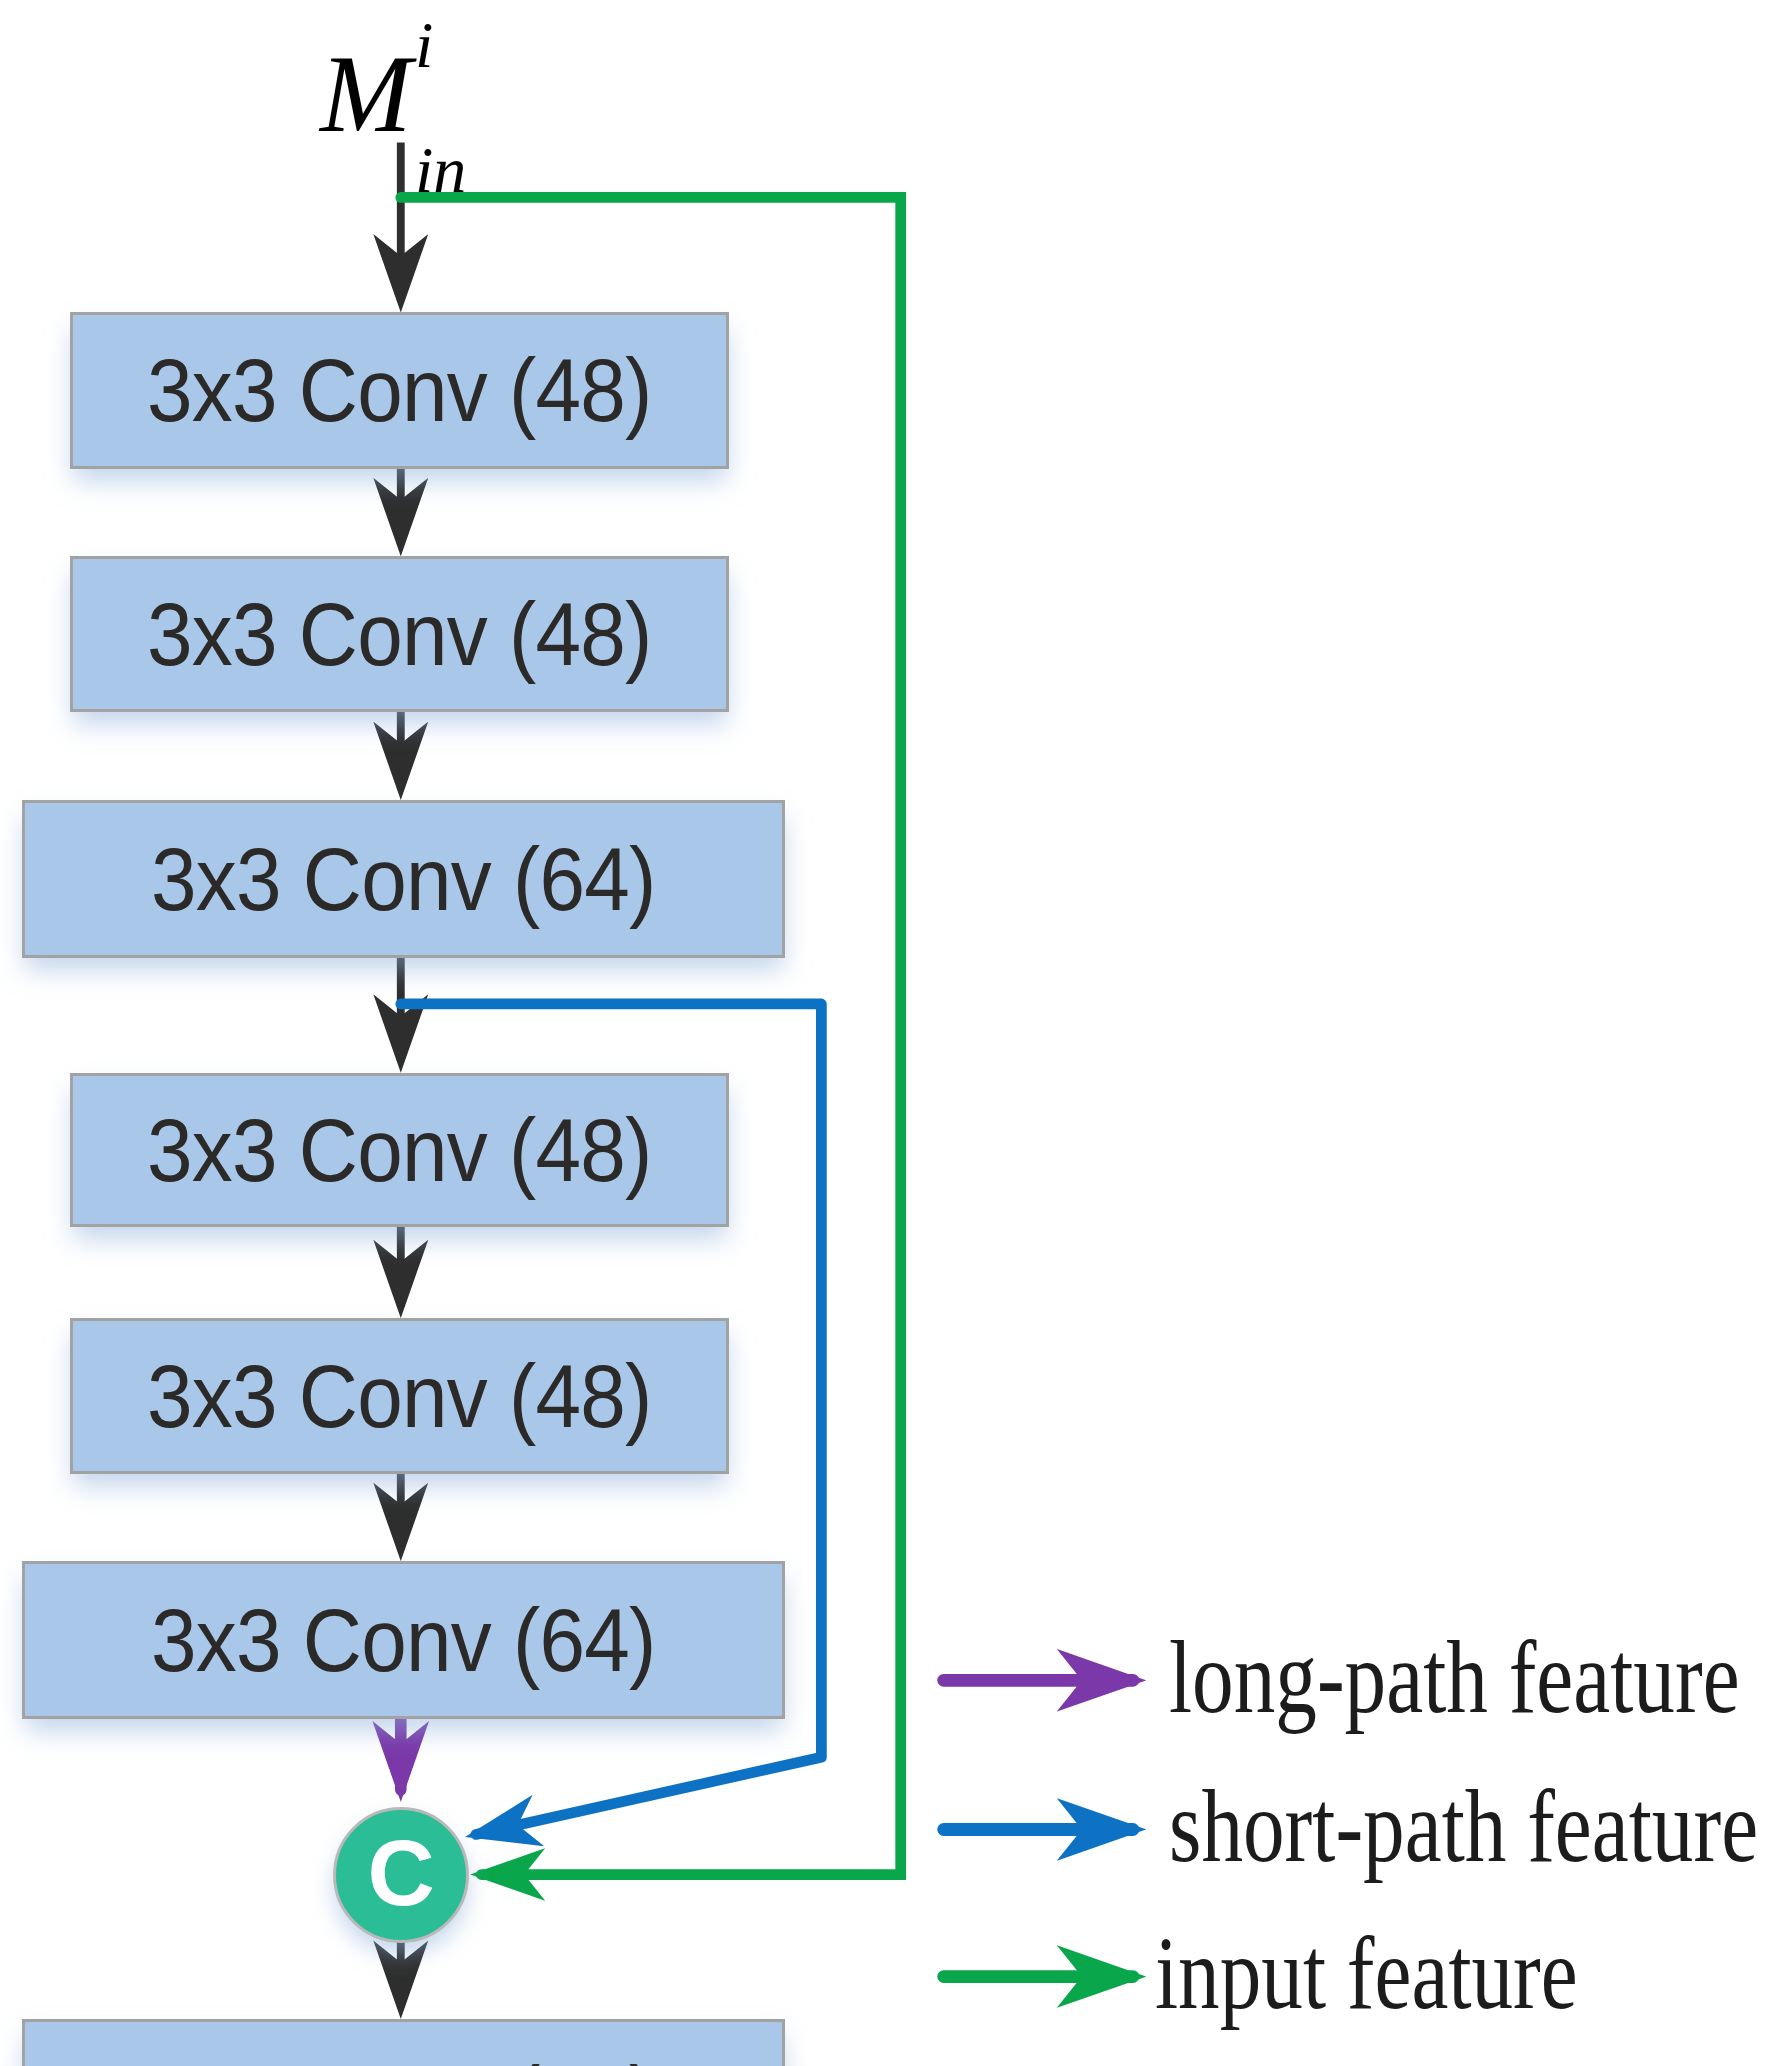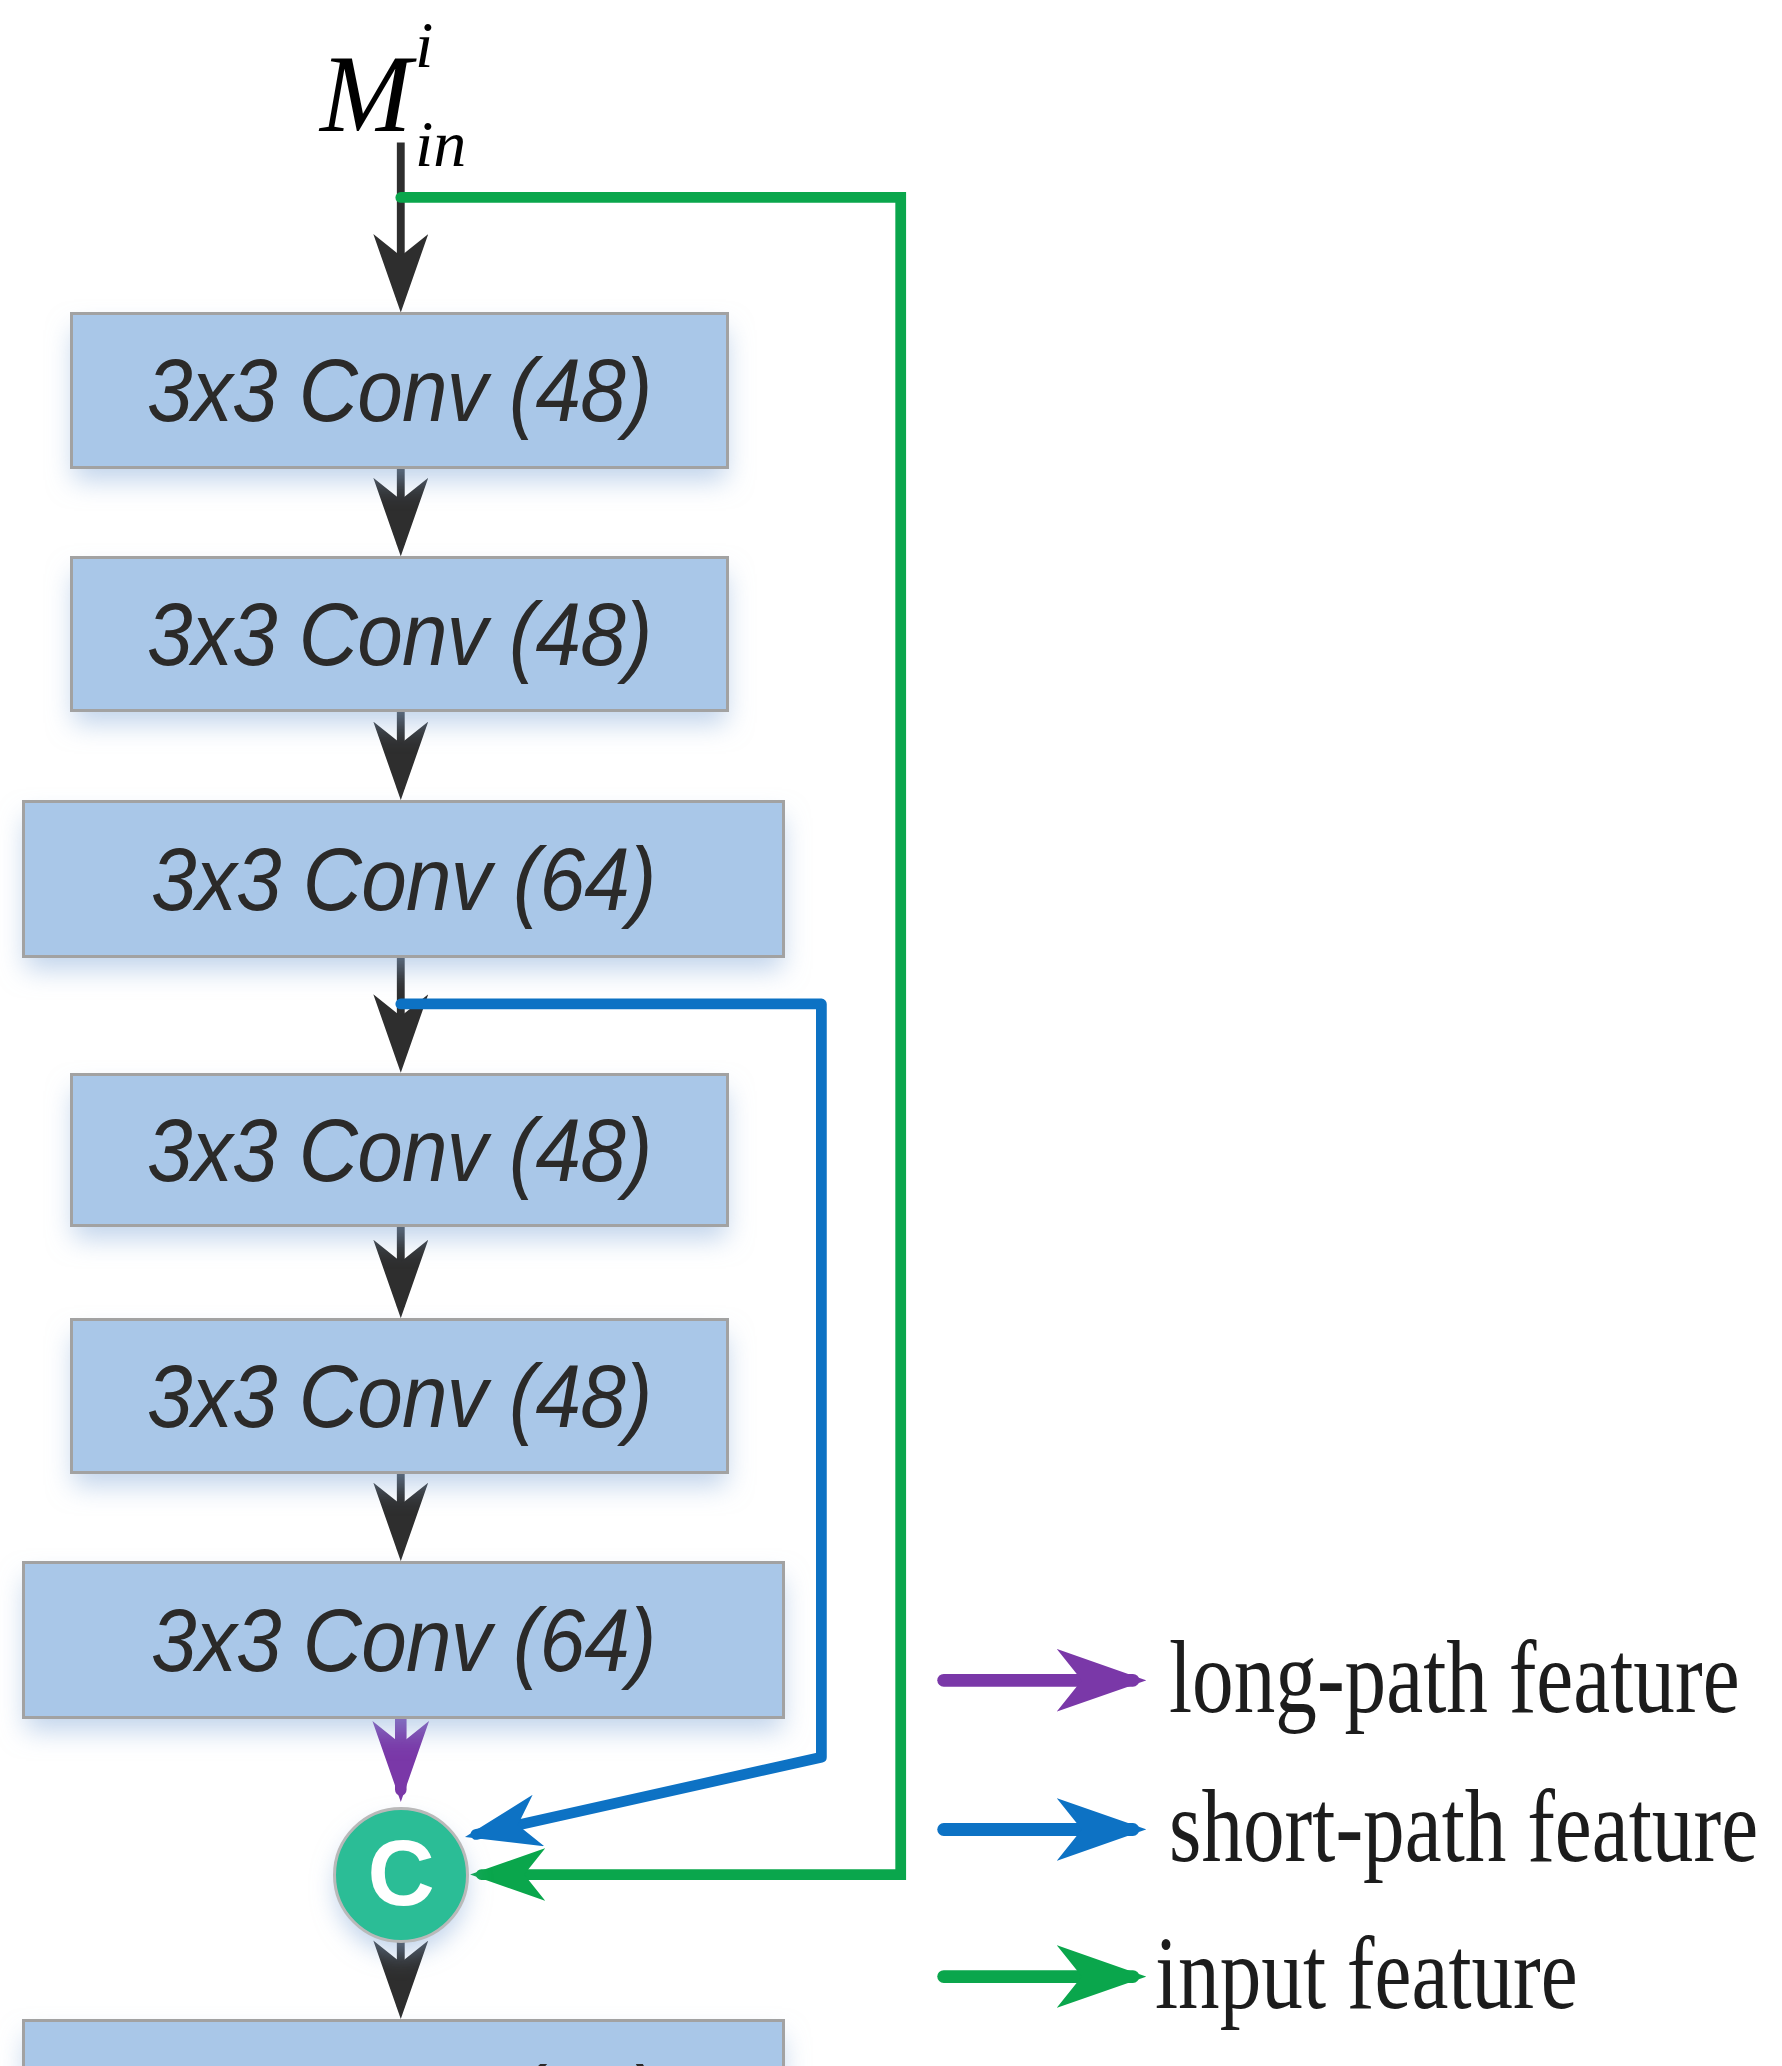--- a/index.html
+++ b/index.html
@@ -87,7 +87,7 @@
     font-size: 66px;
   }
   .mlabel .sup { line-height: 1; margin-top: -25px; }
-  .mlabel .sub { line-height: 1; margin-top: 33px; }
+  .mlabel .sub { line-height: 1; margin-top: 59px; }
   
   .legend-label {
     position: absolute;

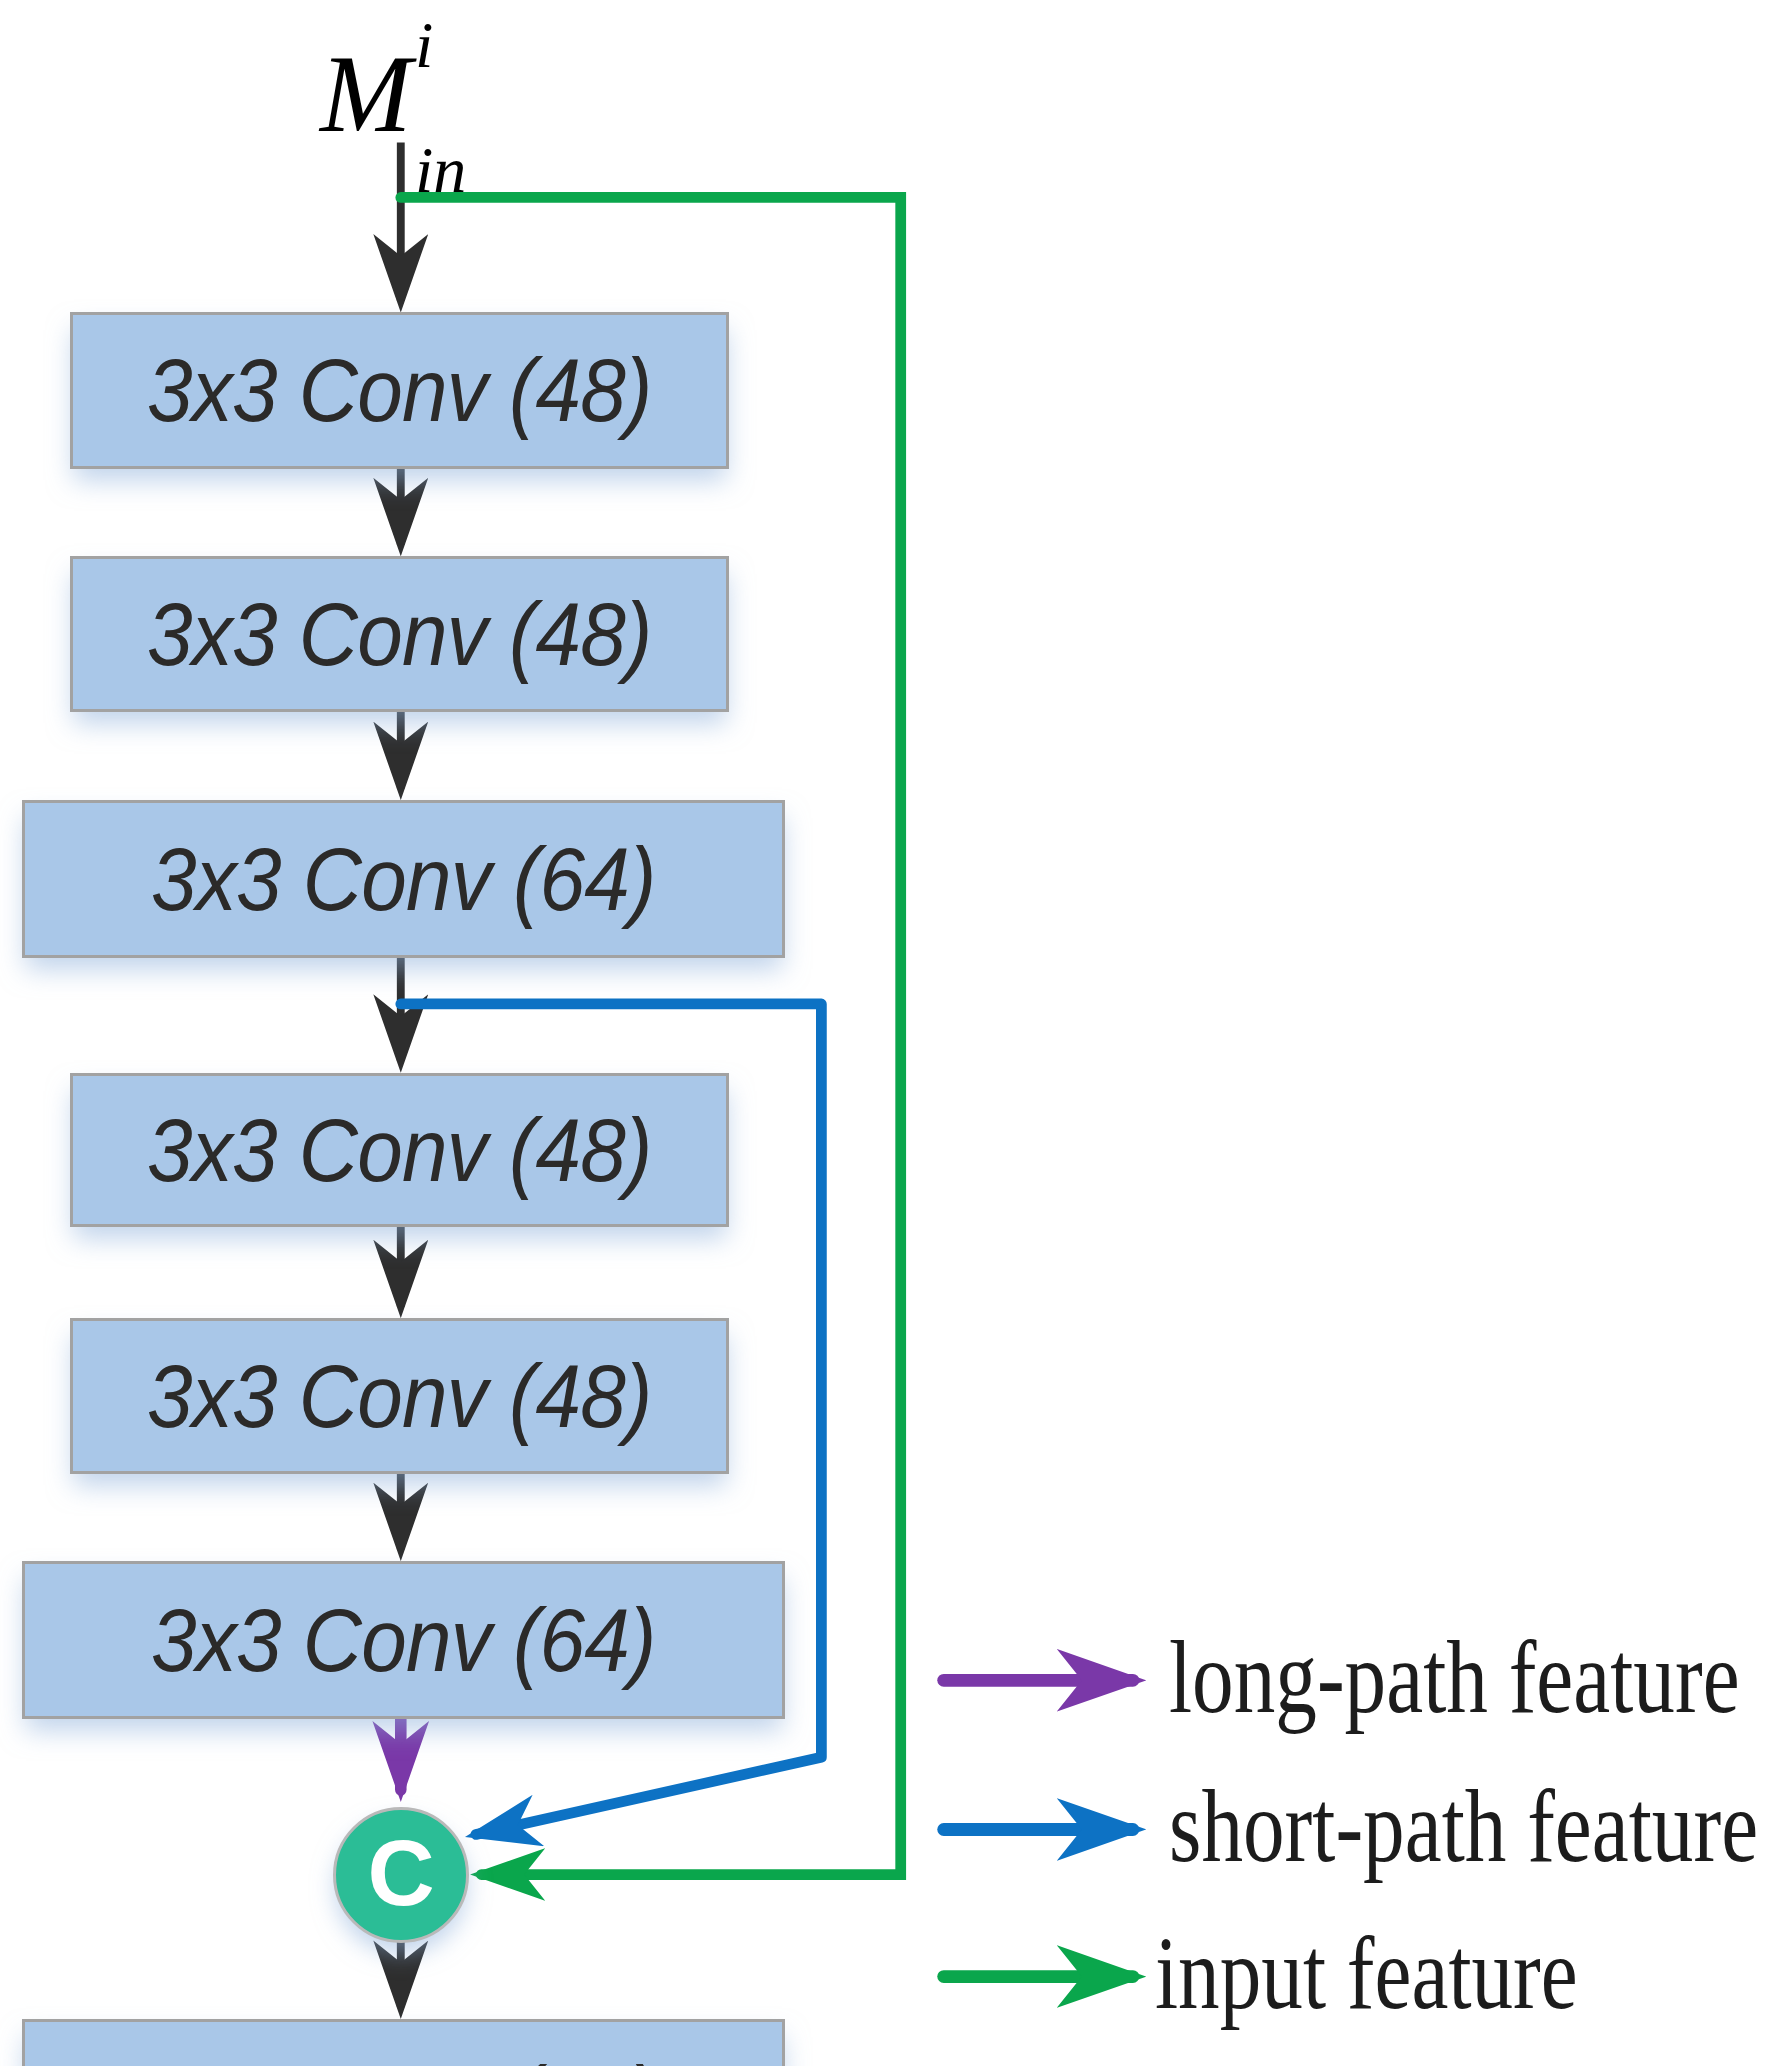--- a/index.html
+++ b/index.html
@@ -33,7 +33,6 @@
     align-items: center;
     justify-content: center;
     box-shadow: 0 14px 25px -2.5px rgba(141, 175, 219, 0.55);
-    font-style: italic;
   }
   .conv-box .txt {
     display: inline-block;

